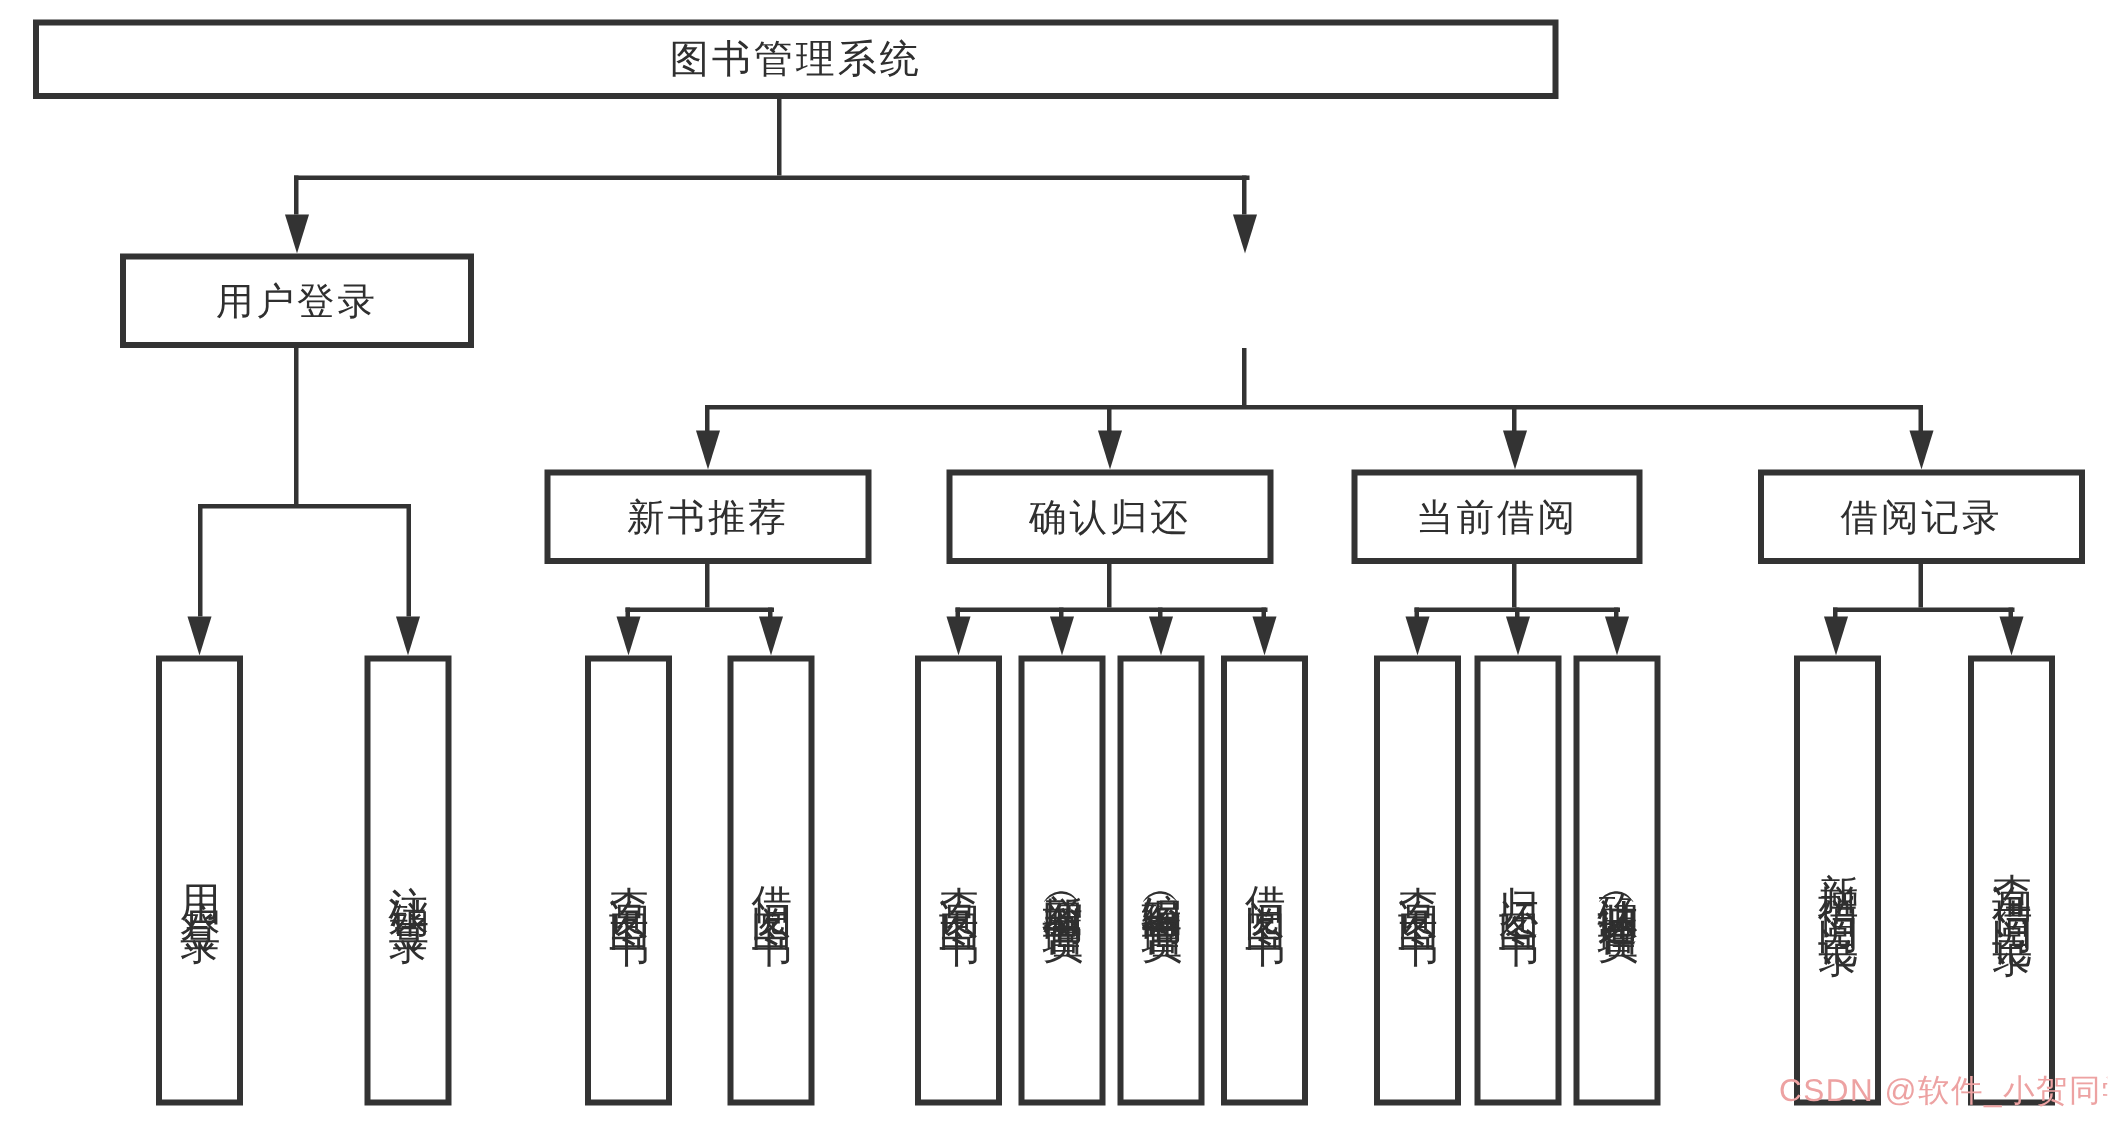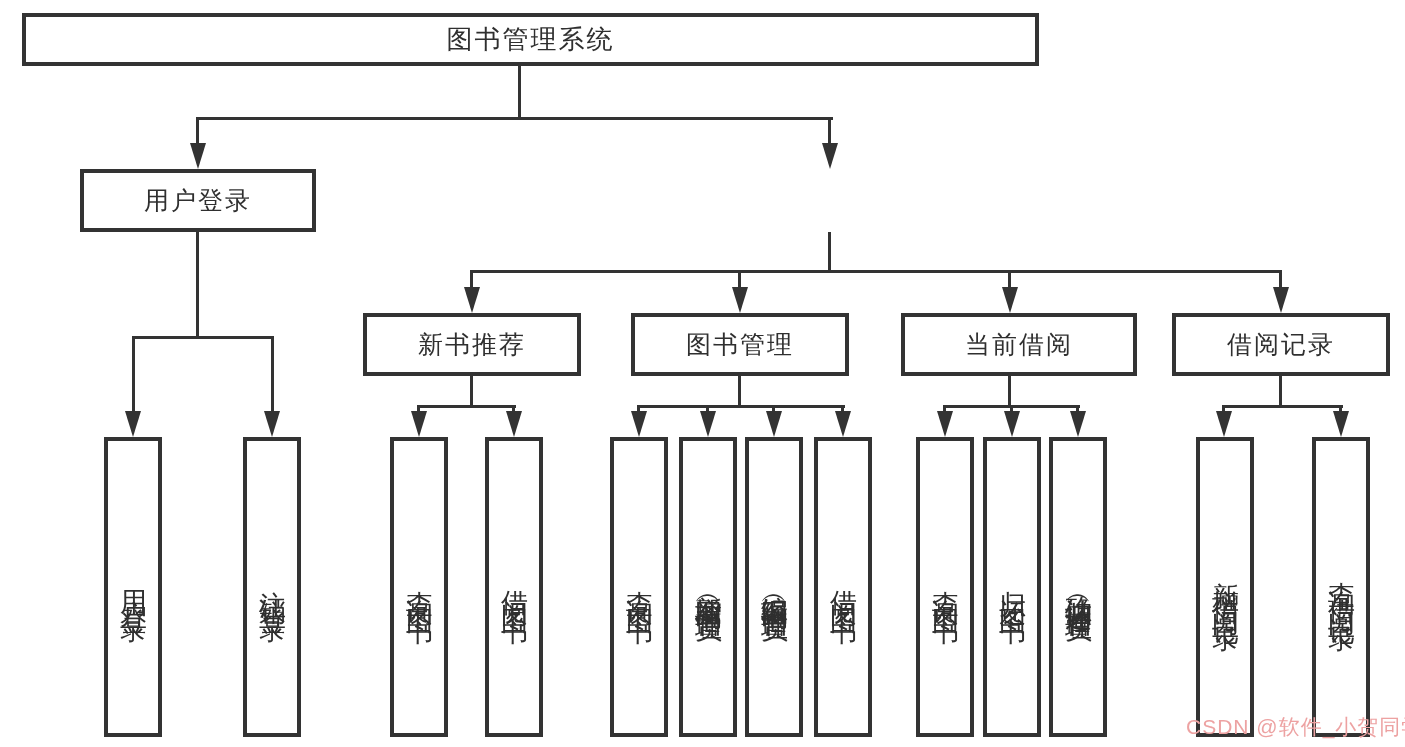--- a/index.html
+++ b/index.html
@@ -79,7 +79,7 @@
     <span class="hlabel">新书推荐</span>
   </div>
   <div class="box" style="left:631px;top:313px;width:218px;height:63px;">
-    <span class="hlabel">图书管理</span>
+    <span class="hlabel">确认归还</span>
   </div>
   <div class="box" style="left:901px;top:313px;width:236px;height:63px;">
     <span class="hlabel">当前借阅</span>

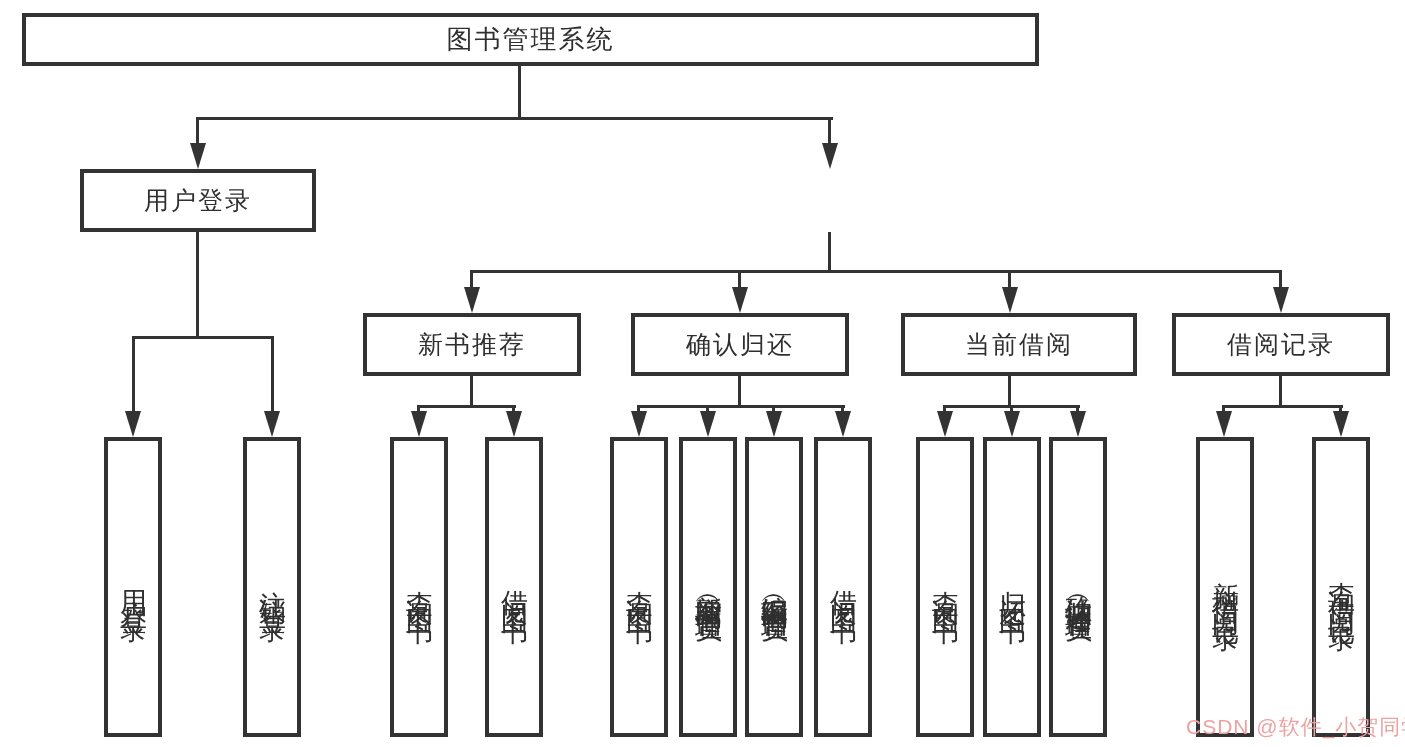--- a/index.html
+++ b/index.html
@@ -81,7 +81,7 @@
   <div class="box" style="left:631px;top:313px;width:218px;height:63px;">
     <span class="hlabel">确认归还</span>
   </div>
-  <div class="box" style="left:901px;top:313px;width:236px;height:63px;">
+  <div class="box" style="left:901px;top:313px;width:194px;height:63px;">
     <span class="hlabel">当前借阅</span>
   </div>
   <div class="box" style="left:1172px;top:313px;width:218px;height:63px;">

